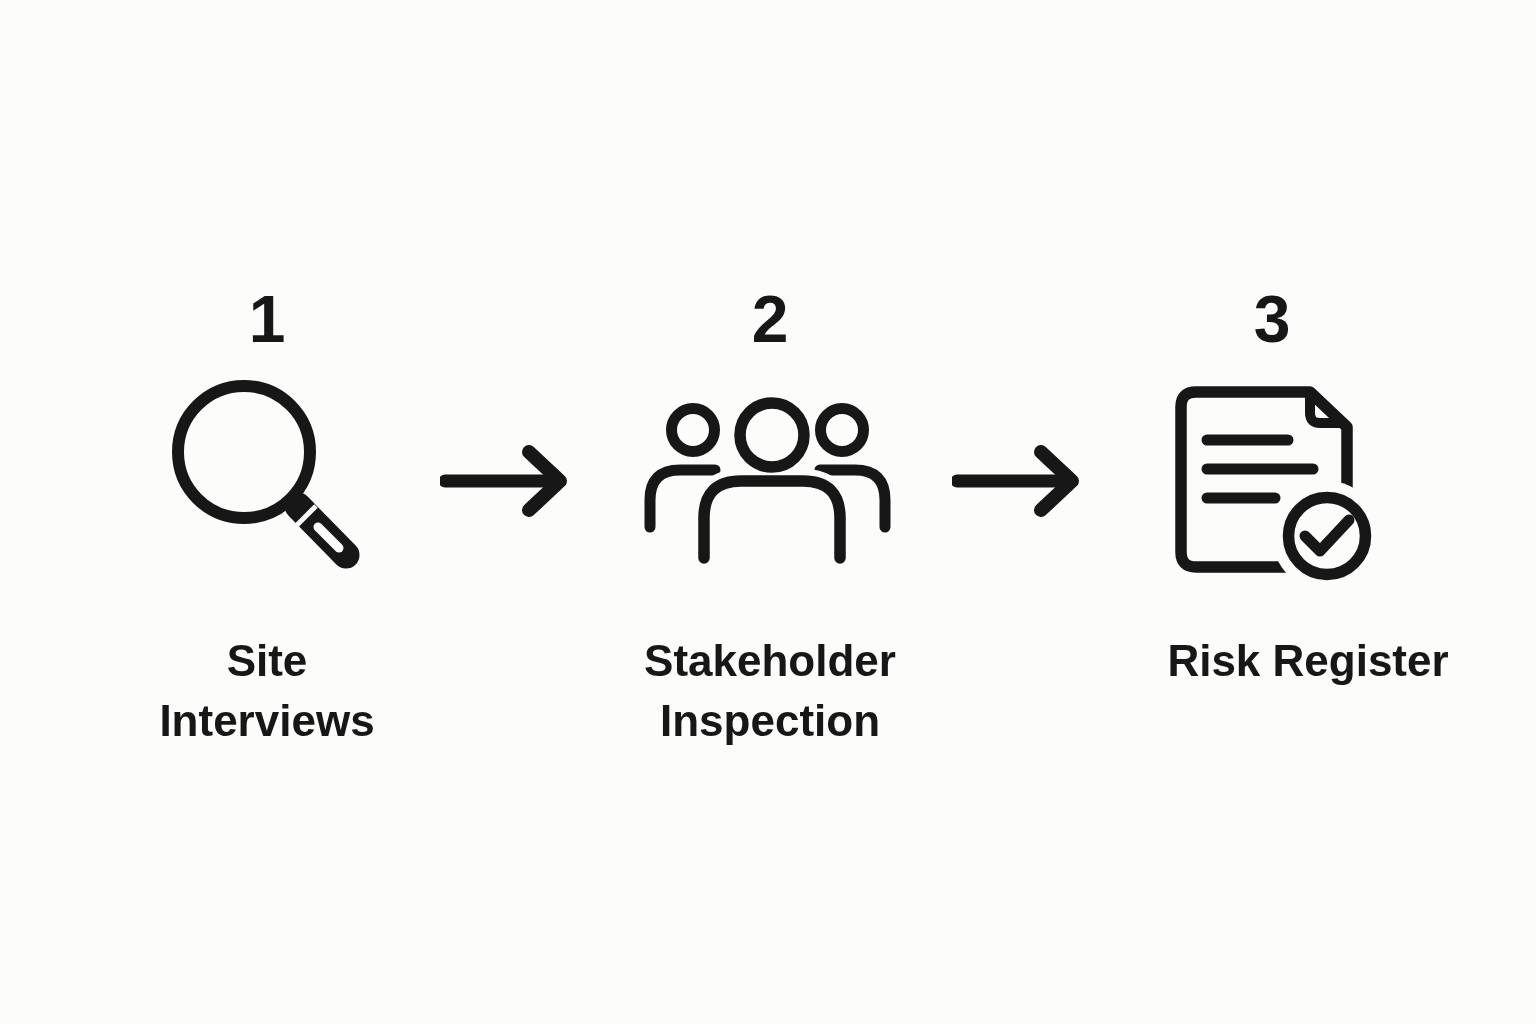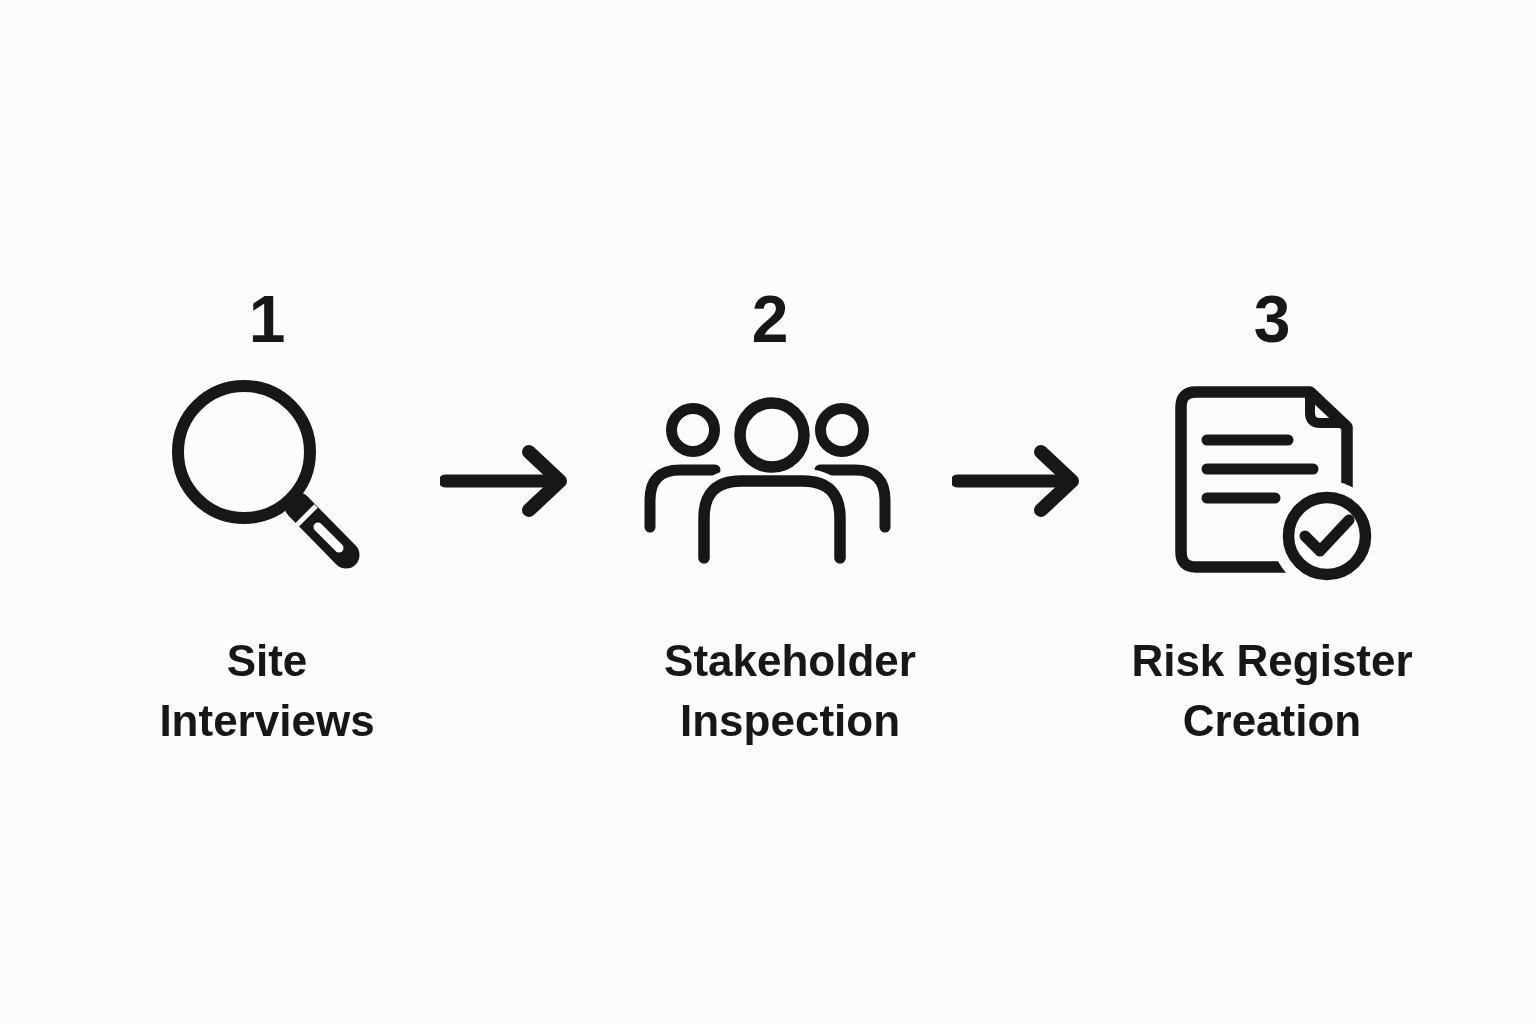--- a/index.html
+++ b/index.html
@@ -93,7 +93,7 @@
     </svg>
   </div>
 
-  <div class="step-label" style="left:580px;">
+  <div class="step-label" style="left:560px;">
     <span>Stakeholder</span>
     <span>Inspection</span>
   </div>

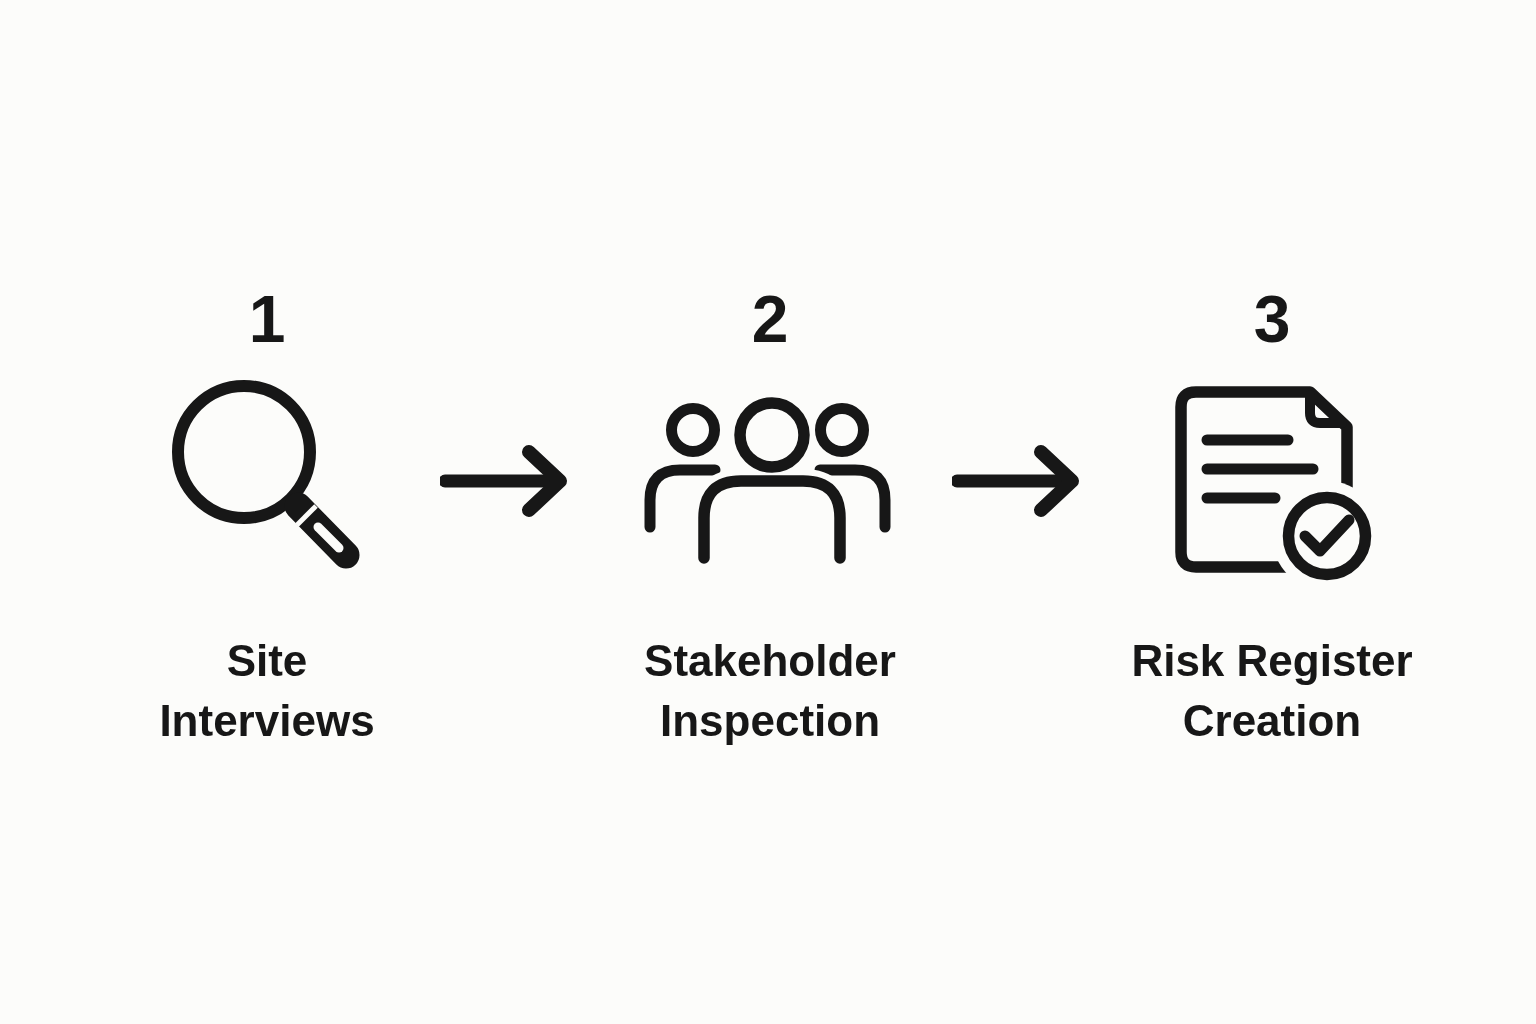--- a/index.html
+++ b/index.html
@@ -125,7 +125,7 @@
     </svg>
   </div>
 
-  <div class="step-label" style="left:1062px;">
+  <div class="step-label" style="left:1098px;">
     <span>Risk Register</span>
     <span>Creation</span>
   </div>

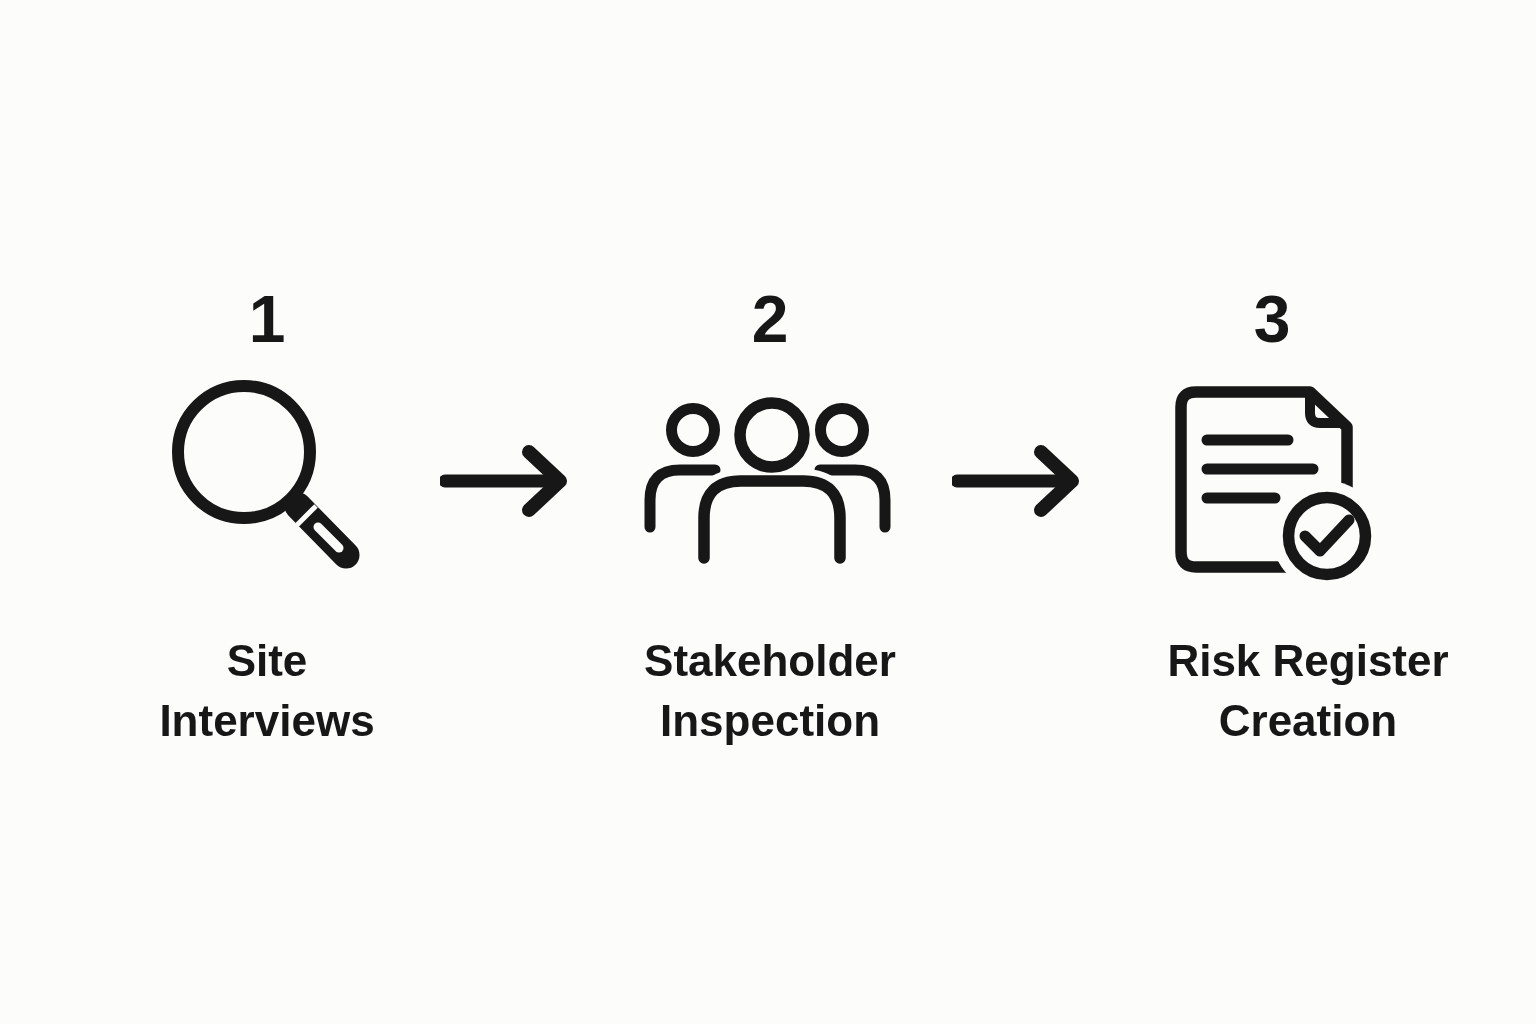--- a/index.html
+++ b/index.html
@@ -127,7 +127,6 @@
 
   <div class="step-label" style="left:1098px;">
     <span>Risk Register</span>
-    <span>Creation</span>
   </div>
 
 </div>

